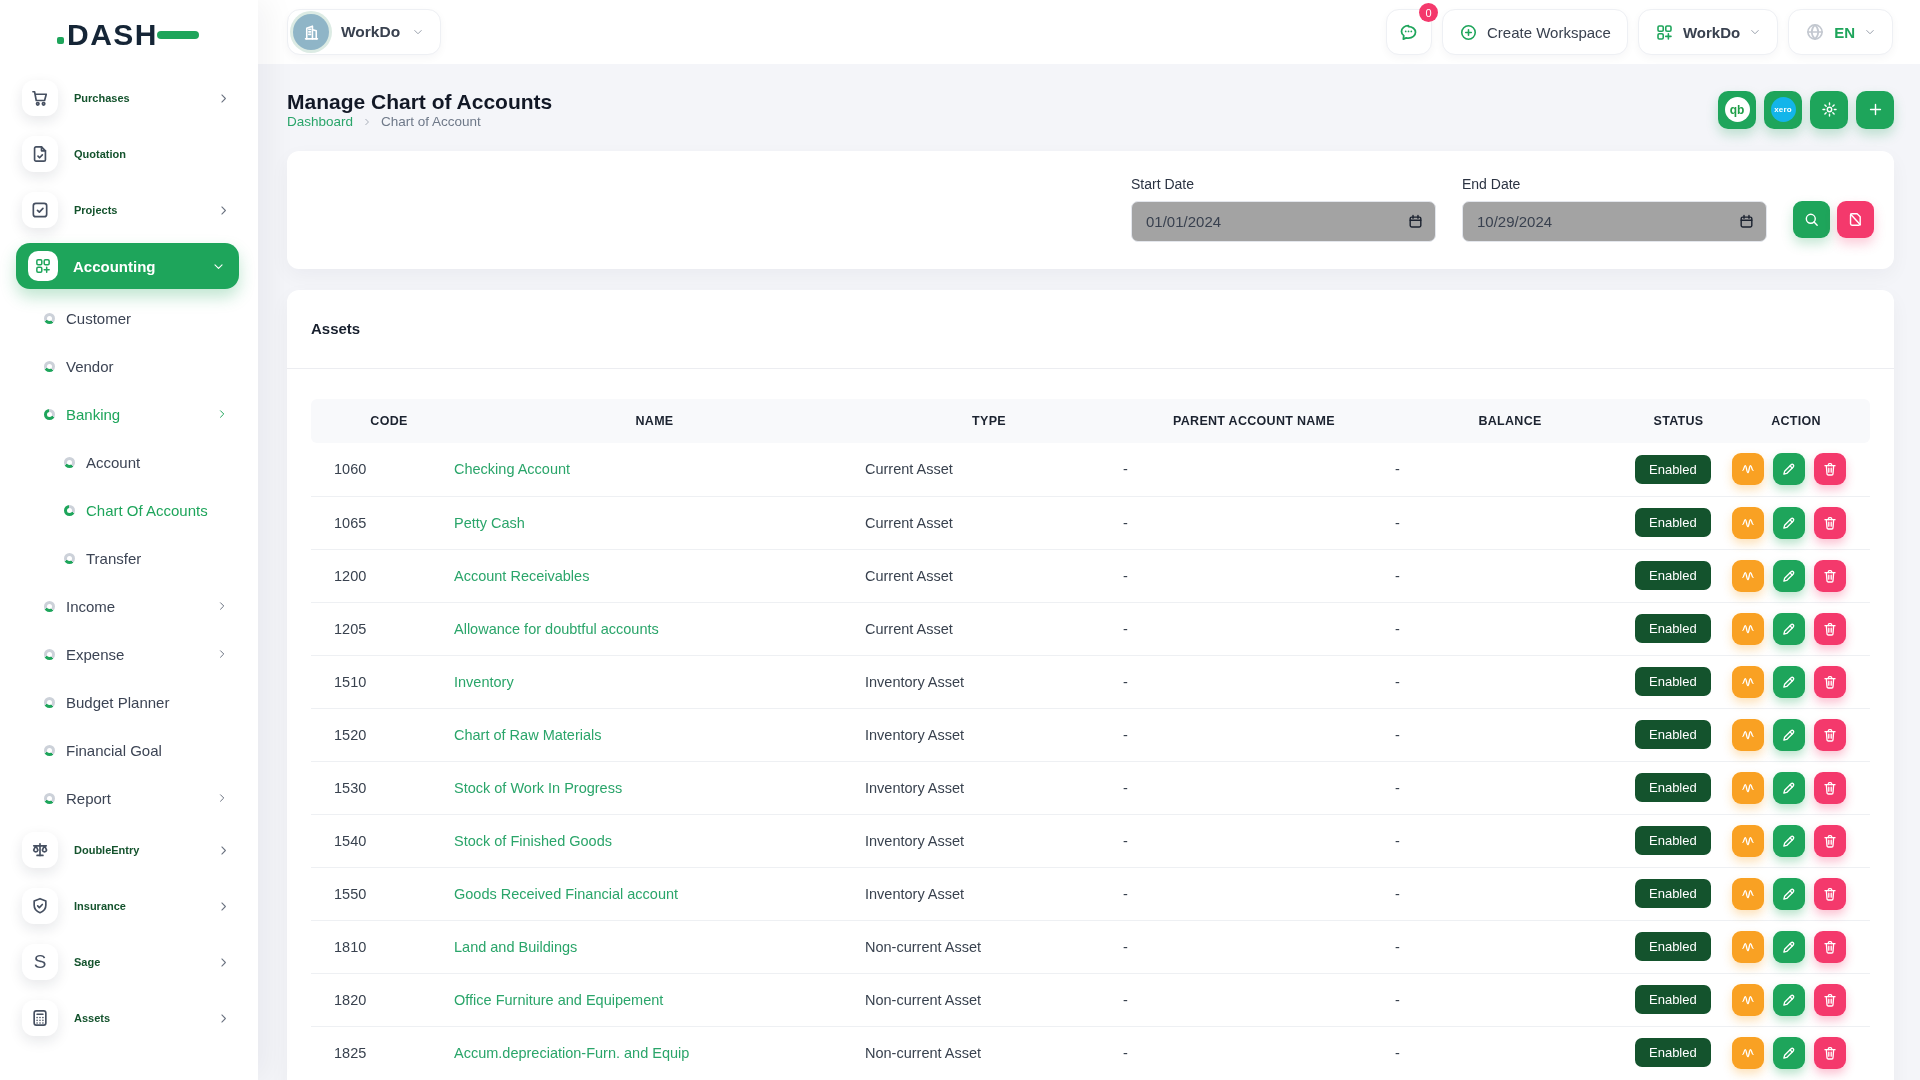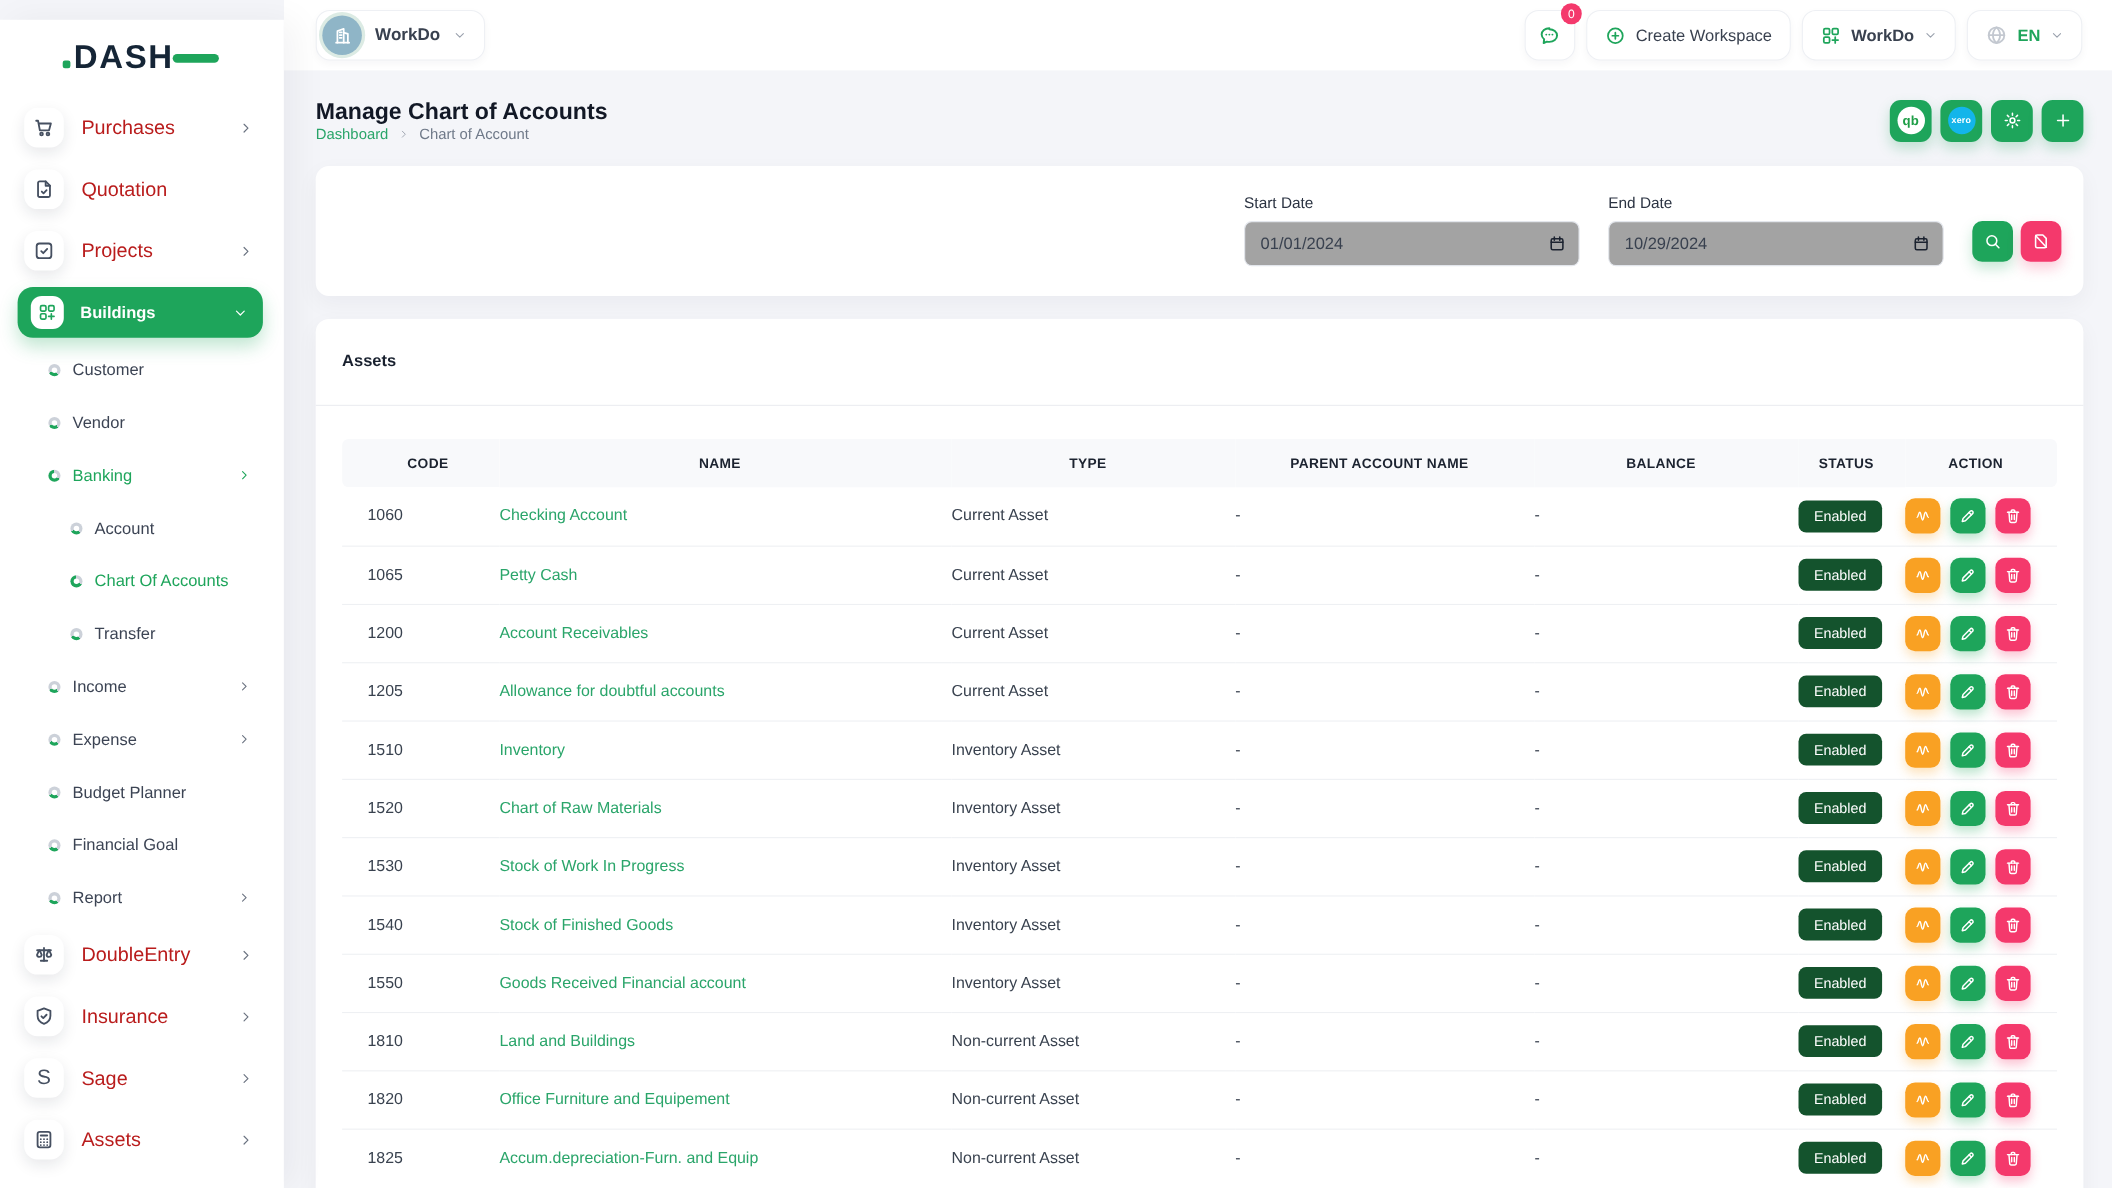--- a/index.html
+++ b/index.html
@@ -9,7 +9,7 @@
   .ic svg{width:1em;height:1em;display:block;}
 
   
-  .sidebar{position:fixed;left:0;top:18px;bottom:0;width:258px;background:#fff;z-index:6;
+  .sidebar{position:fixed;left:0;top:0;bottom:0;width:258px;background:#fff;z-index:6;
            box-shadow:10px 0 30px rgba(20,25,40,.05);}
   .logo{height:70px;display:flex;align-items:center;padding-left:57px;}
   .logo-text{font-size:30px;font-weight:800;letter-spacing:1.5px;color:#152536;}

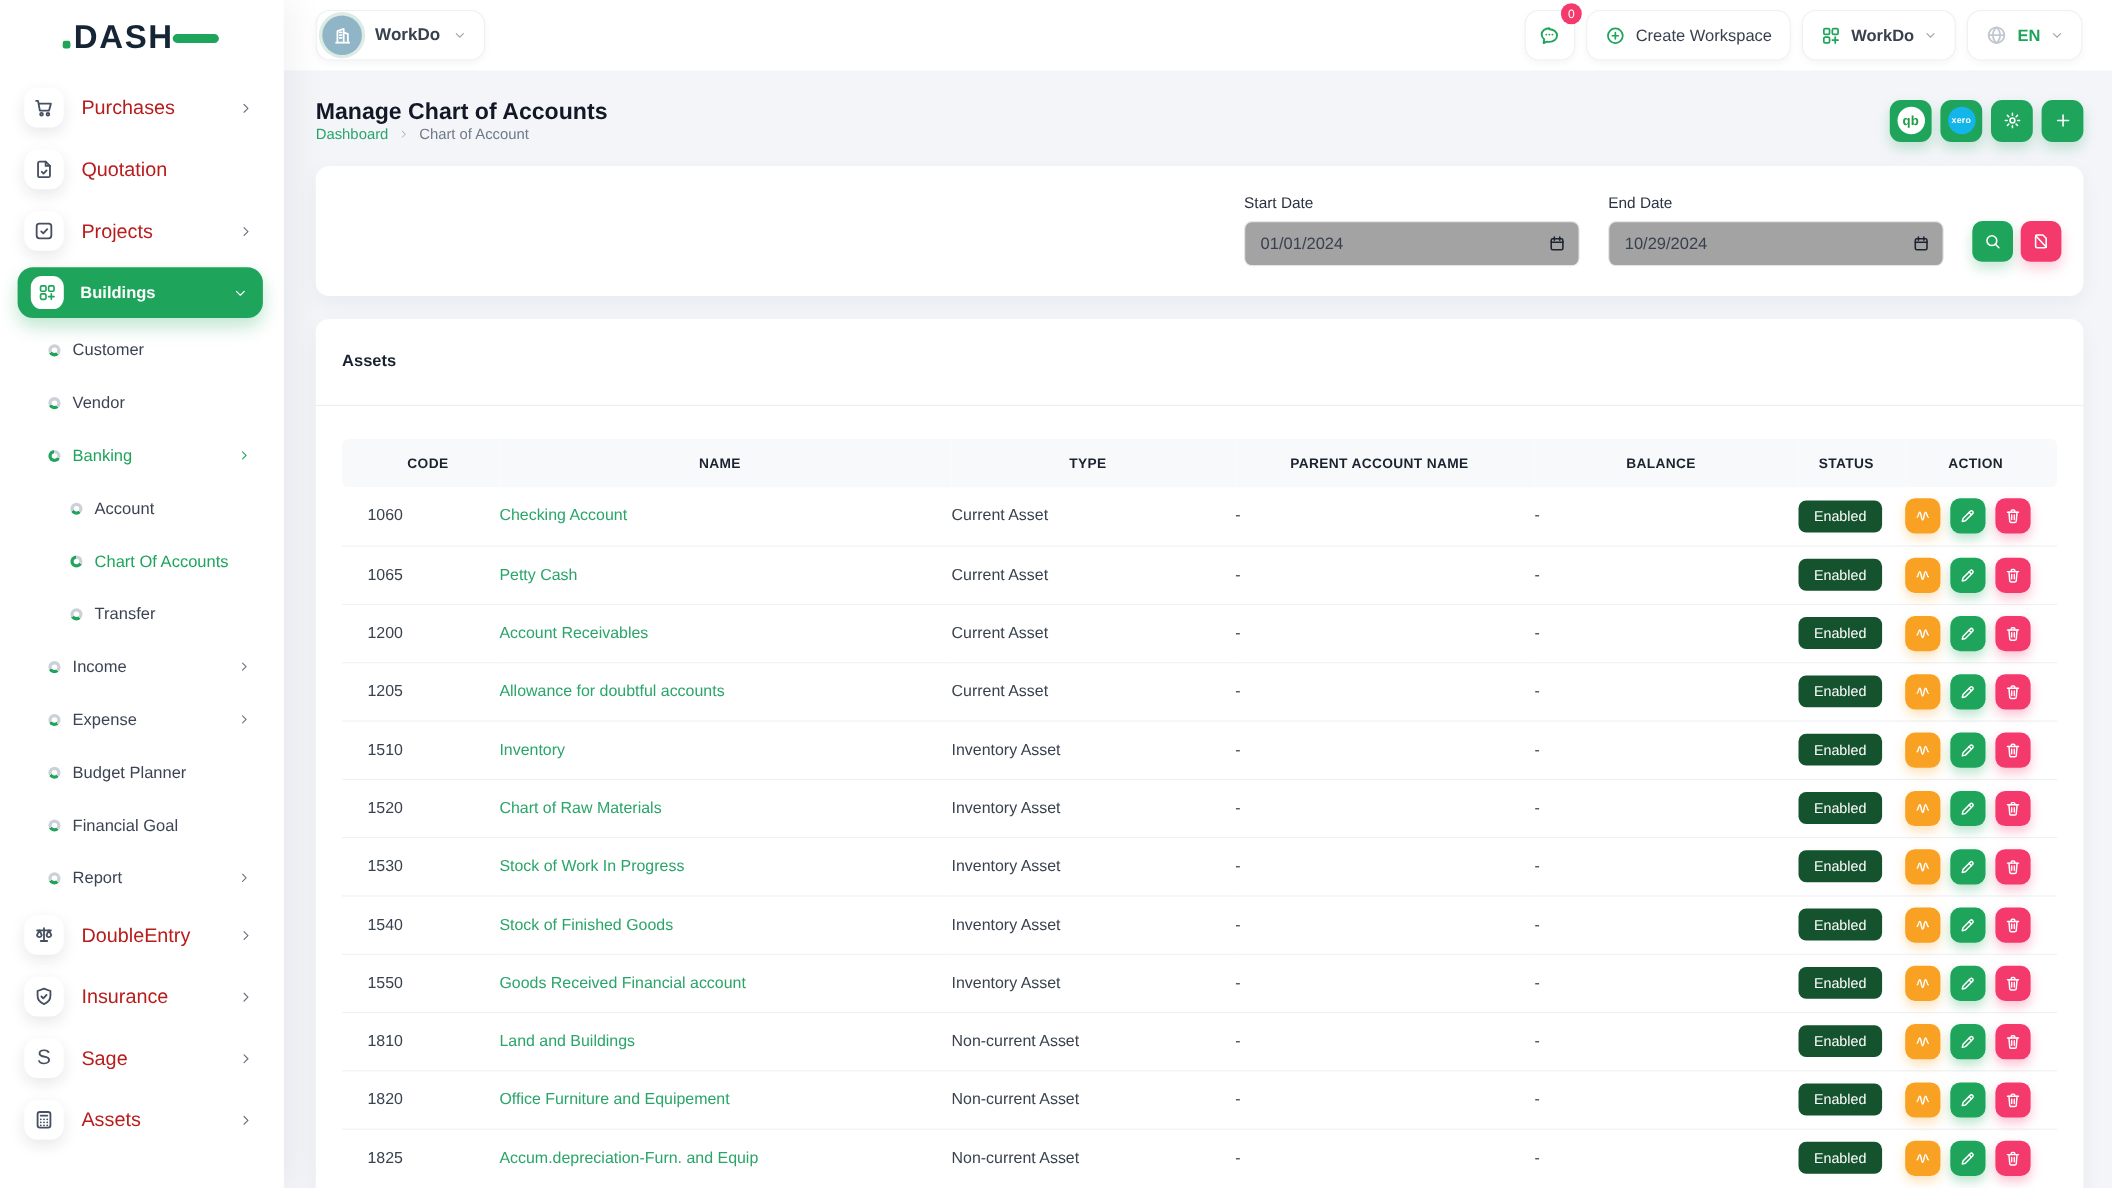--- a/index.html
+++ b/index.html
@@ -18,7 +18,7 @@
   .nav-mod{height:56px;display:flex;align-items:center;padding-left:22px;cursor:pointer;}
   .tile{width:36px;height:36px;border-radius:12px;background:#fff;display:flex;align-items:center;justify-content:center;
         box-shadow:0 5px 14px rgba(24,28,45,.10);color:#465061;font-size:20px;flex:0 0 auto;}
-  .nav-mod .nav-label{margin-left:16px;font-size:18px;font-weight:400;color:#b91c1c;}
+  .nav-mod .nav-label{margin-left:16px;font-size:11px;font-weight:700;color:#14532d;}
   .nav-mod .chev{margin-left:auto;margin-right:28px;color:#6b7381;font-size:13px;}
   .nav-mod.active{background:#1ea55b;border-radius:14px;margin:5px 19px 5px 16px;height:46px;padding-left:12px;
                   box-shadow:0 8px 16px rgba(30,165,91,.28);}

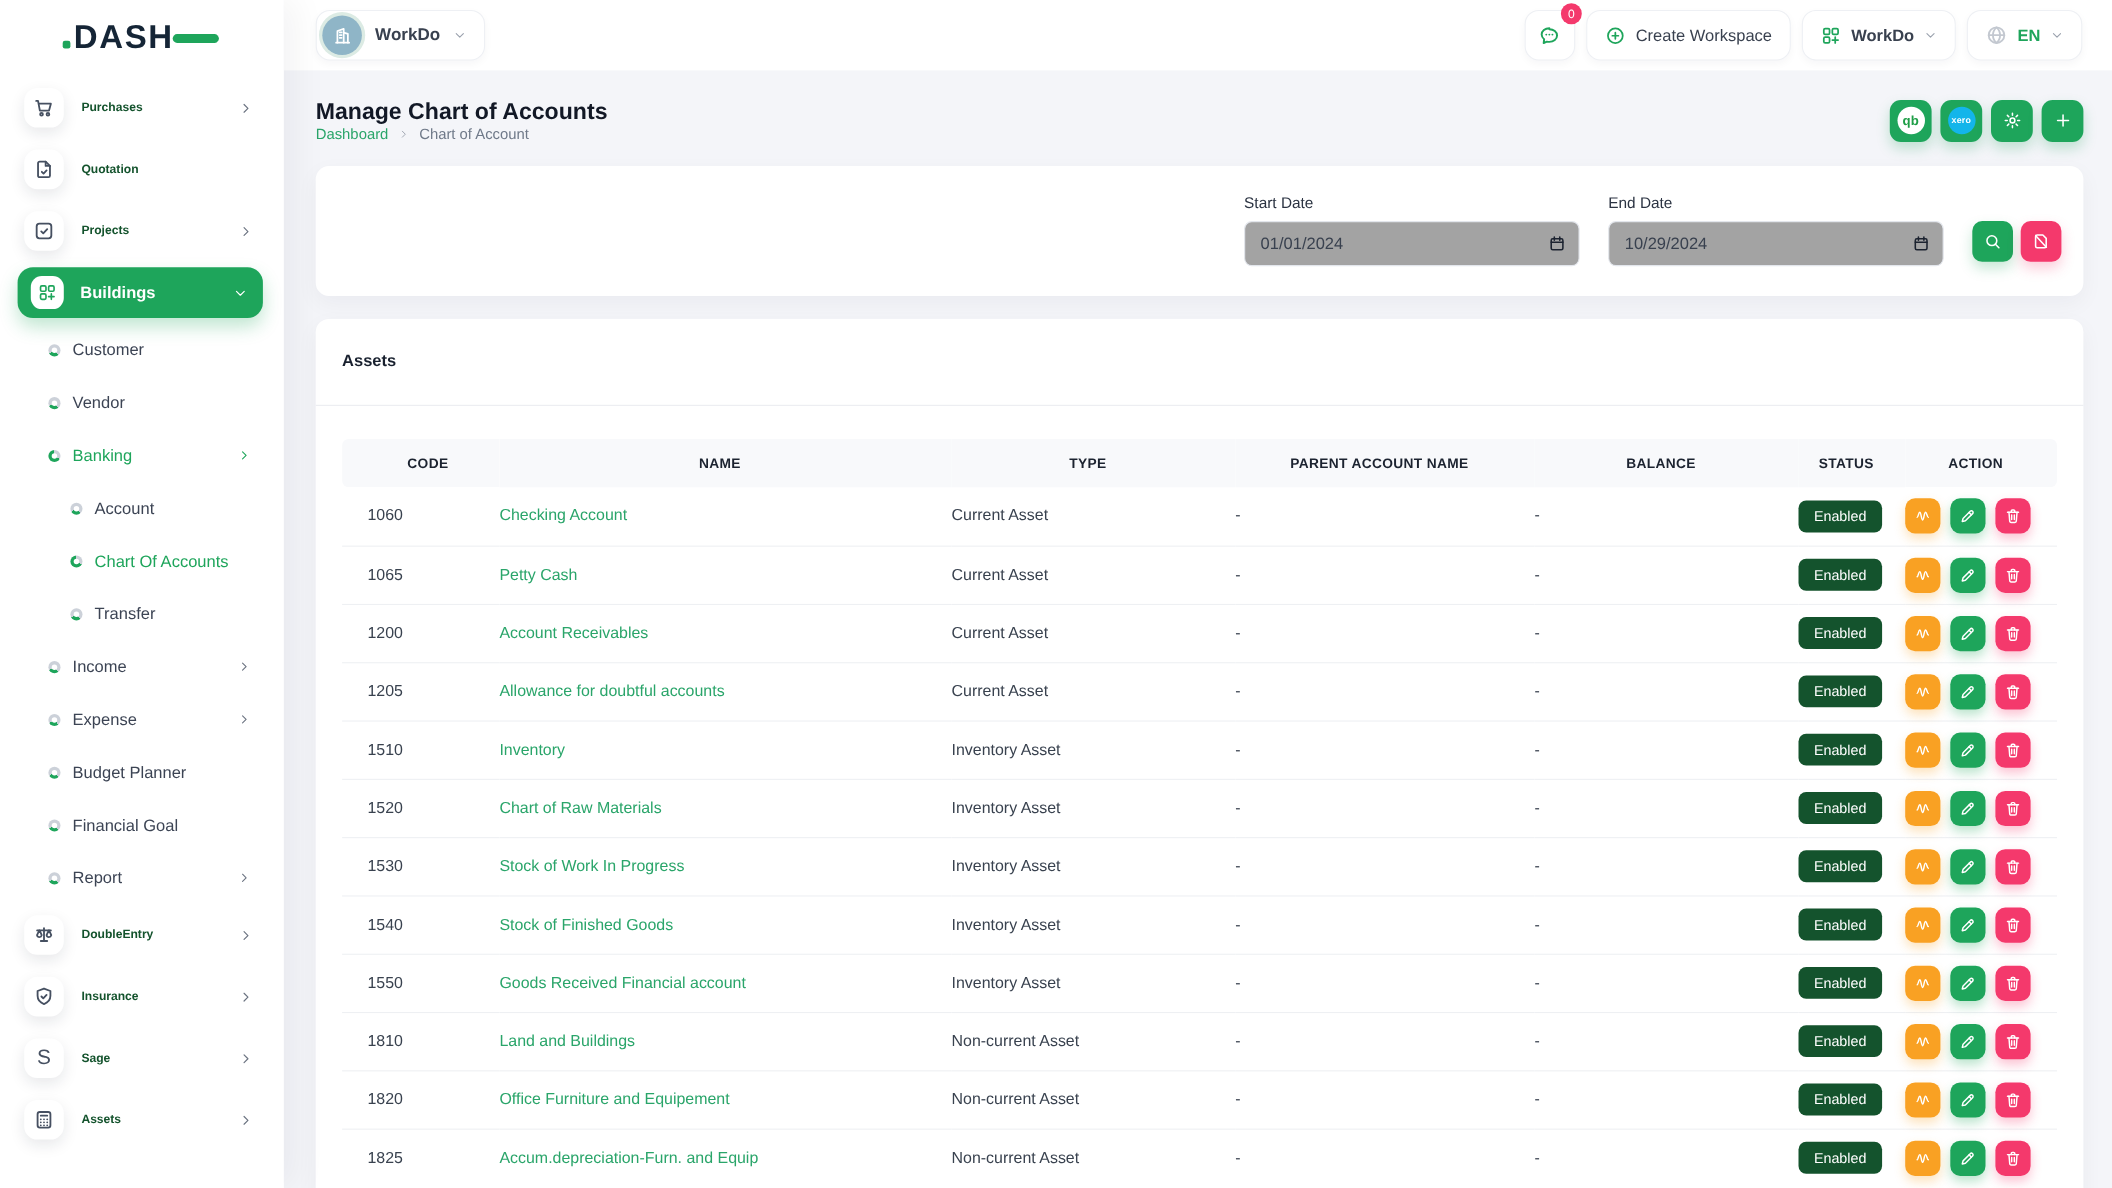--- a/index.html
+++ b/index.html
@@ -166,7 +166,7 @@
             <path d="M16.9 13.6v6.6M13.6 16.9h6.6"></path>
           </svg>
         </span>
-        <span class="nav-label">Buildings</span>
+        <span class="nav-label">Accounting</span>
         <span class="ic chev">
           <svg fill="none" stroke="currentColor" stroke-width="2" stroke-linecap="round" stroke-linejoin="round" width="1em" height="1em" viewBox="0 0 24 24">
             <path d="M5.5 9l6.5 6.5L18.5 9"></path>

